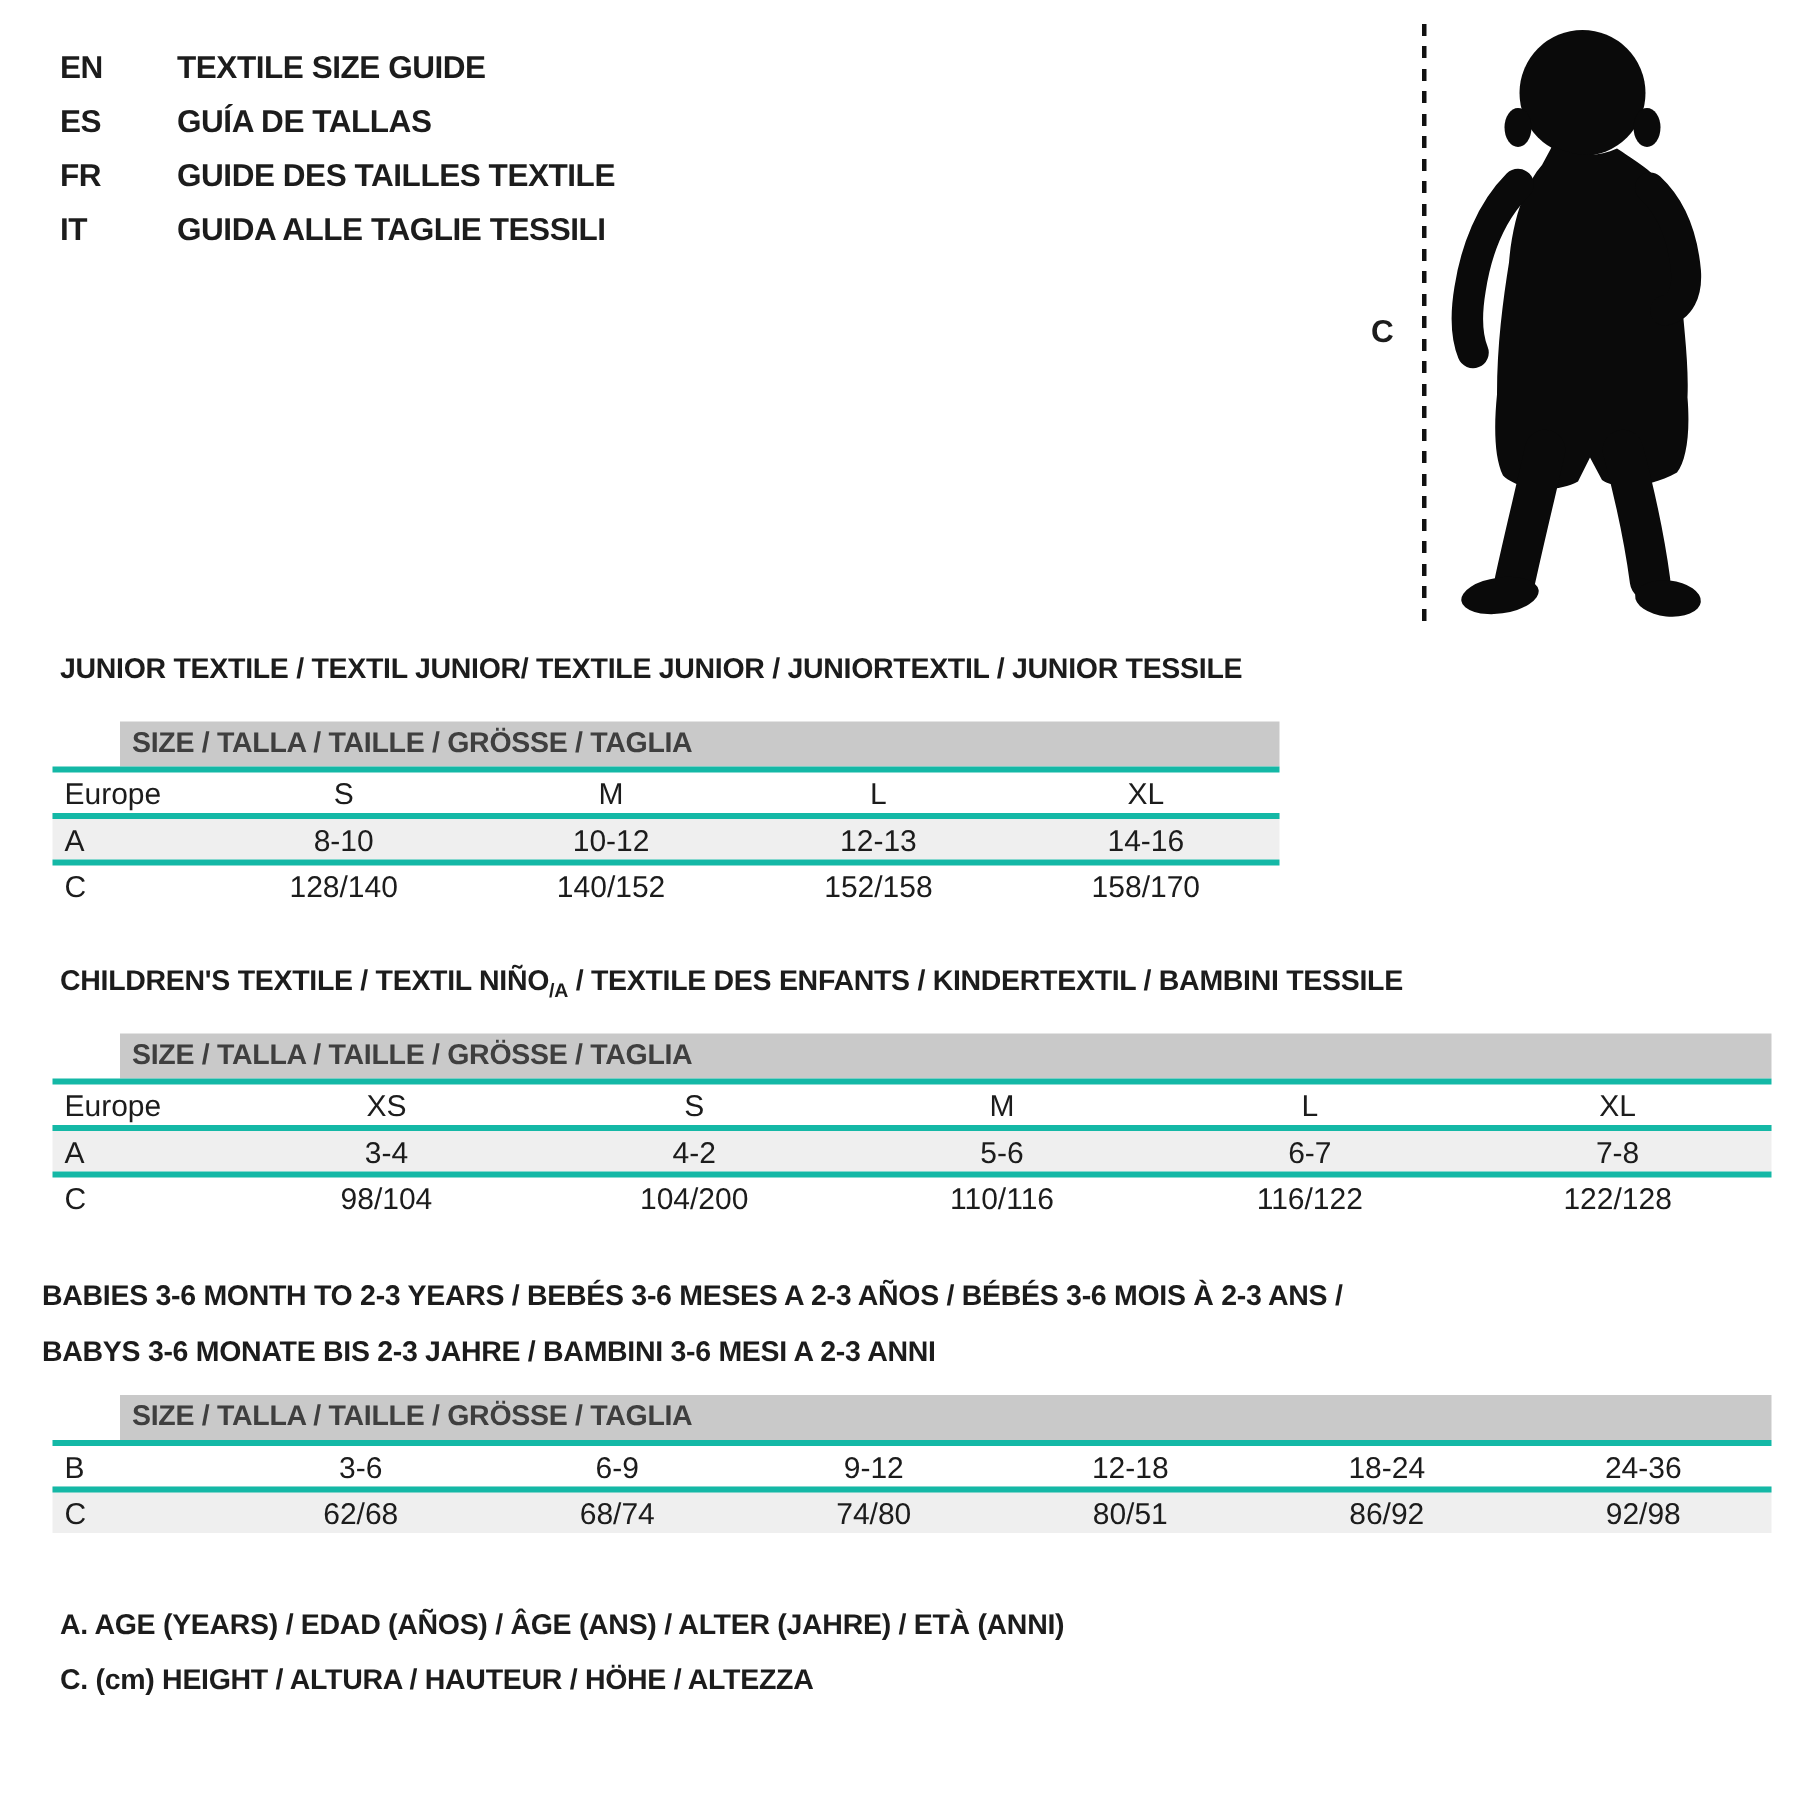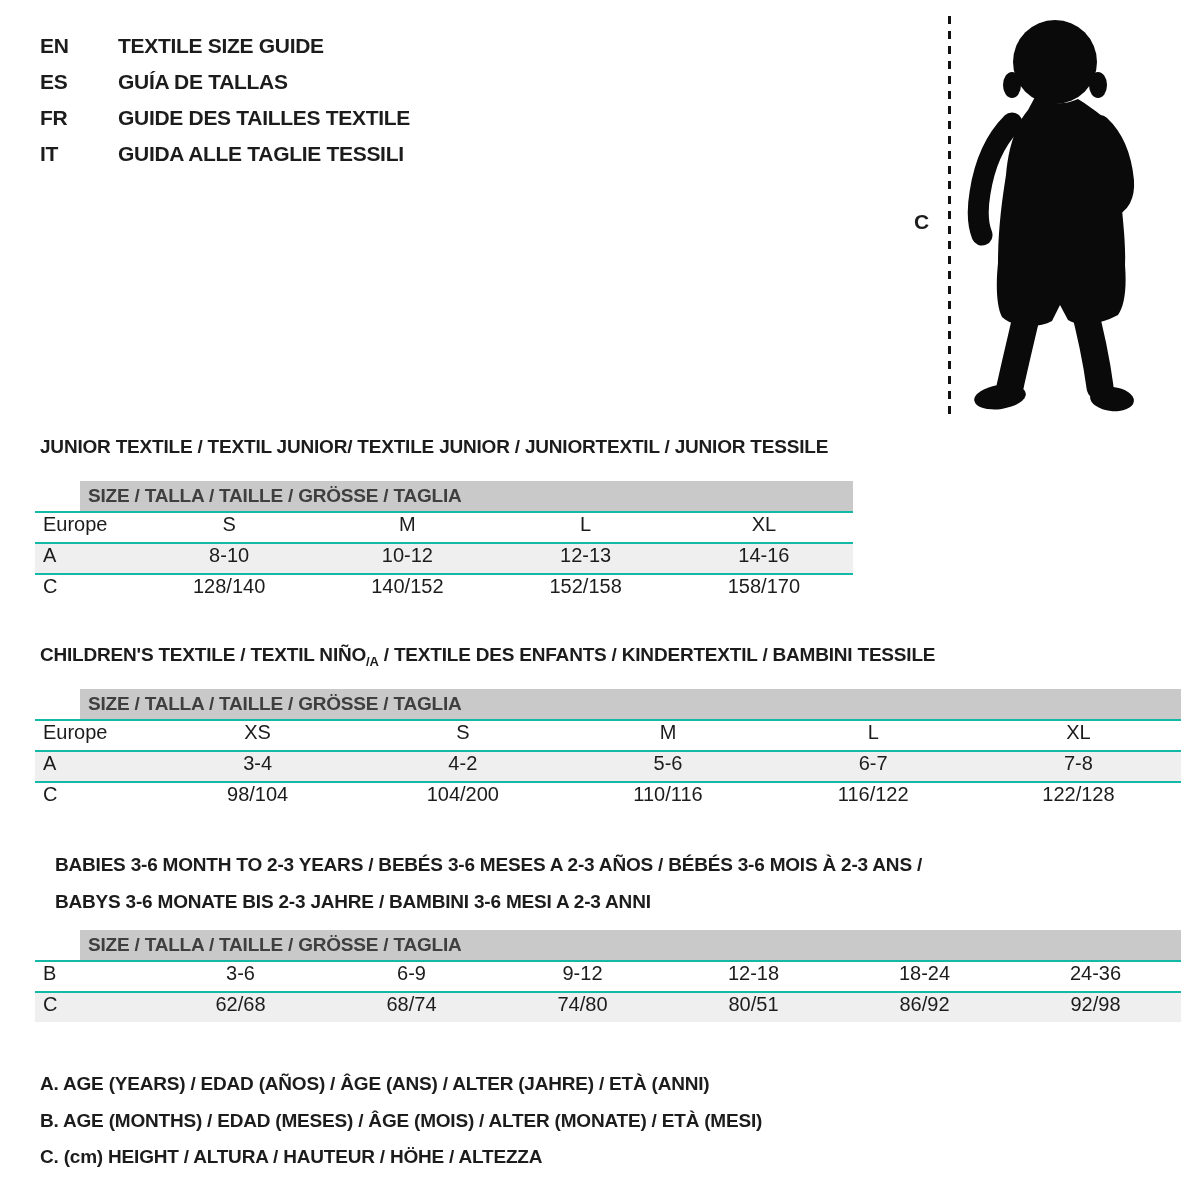--- a/index.html
+++ b/index.html
@@ -28,7 +28,7 @@
   .size-table{position:absolute;}
   .bar{height:30px;background:#c9c9c9;color:#3f3f3f;font-size:19px;font-weight:bold;
        display:flex;align-items:center;padding-left:8px;box-sizing:border-box;letter-spacing:-0.2px;margin-left:45px;}
-  .trow{display:flex;height:31px;align-items:flex-start;font-size:20px;border-top:2px solid #14b8a6;box-sizing:border-box;}
+  .trow{display:flex;height:31px;align-items:flex-end;font-size:20px;border-top:4px solid #14b8a6;box-sizing:border-box;}
   .trow.stripe{background:#efefef;}
   .tcell-label{padding-left:8px;box-sizing:border-box;}
   .t1 .tcell-label{width:105px;flex:0 0 105px;}

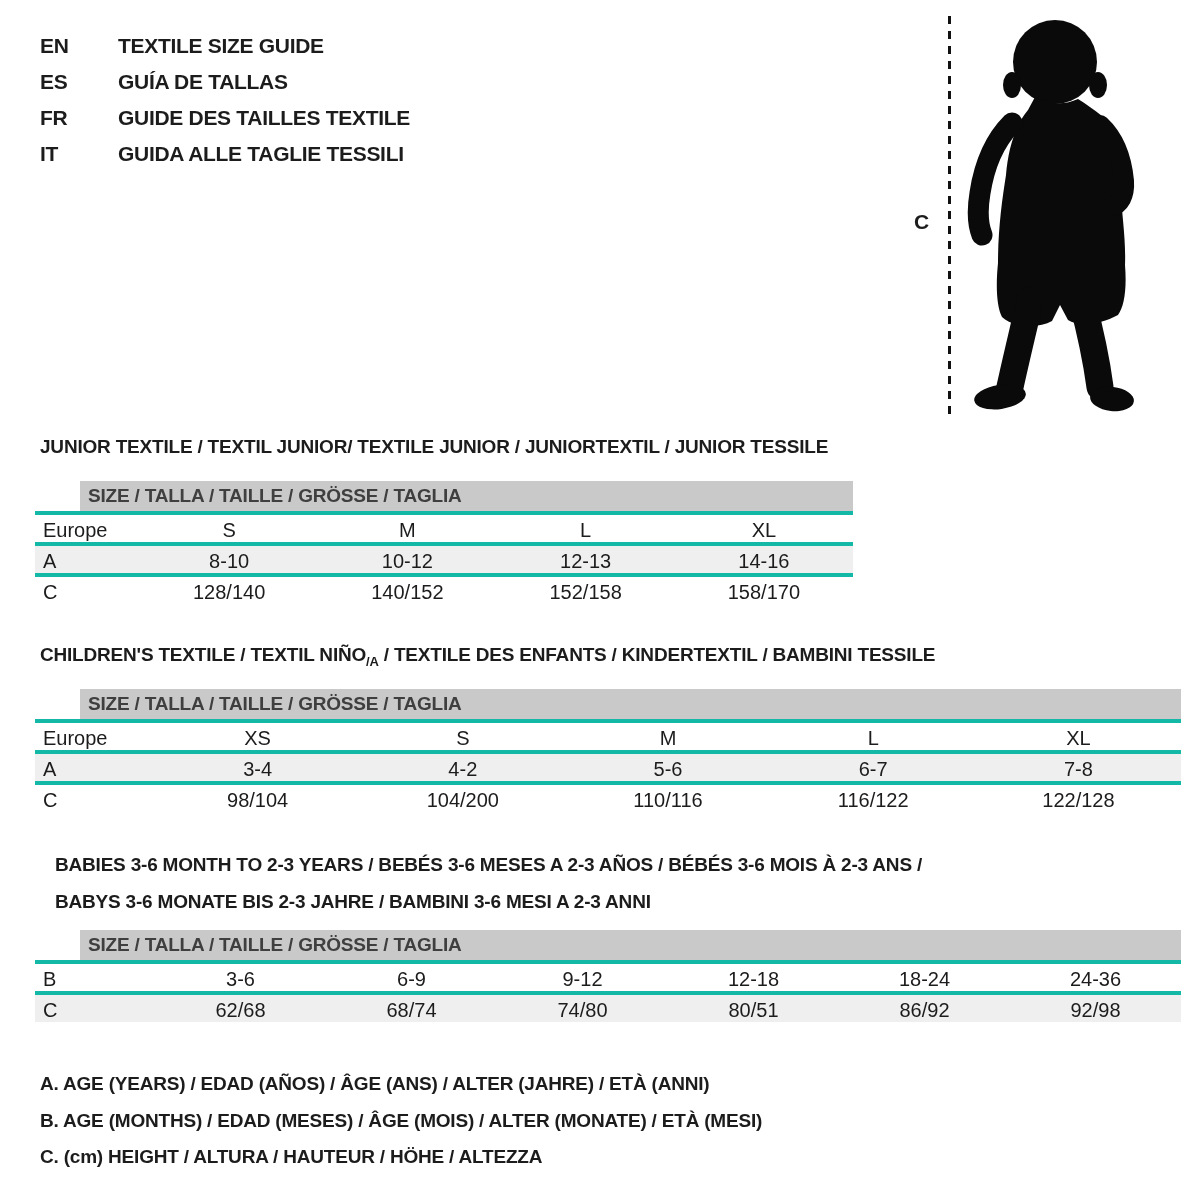--- a/index.html
+++ b/index.html
@@ -158,7 +158,7 @@
     </div>
 </div>
 
-<div class="abs section-title" style="left:55px;top:846px;line-height:37px;">
+<div class="abs section-title" style="left:28px;top:846px;line-height:37px;">
   <div>BABIES 3-6 MONTH TO 2-3 YEARS / BEBÉS 3-6 MESES A 2-3 AÑOS / BÉBÉS 3-6 MOIS À 2-3 ANS /</div>
   <div>BABYS 3-6 MONATE BIS 2-3 JAHRE / BAMBINI 3-6 MESI A 2-3 ANNI</div>
 </div>

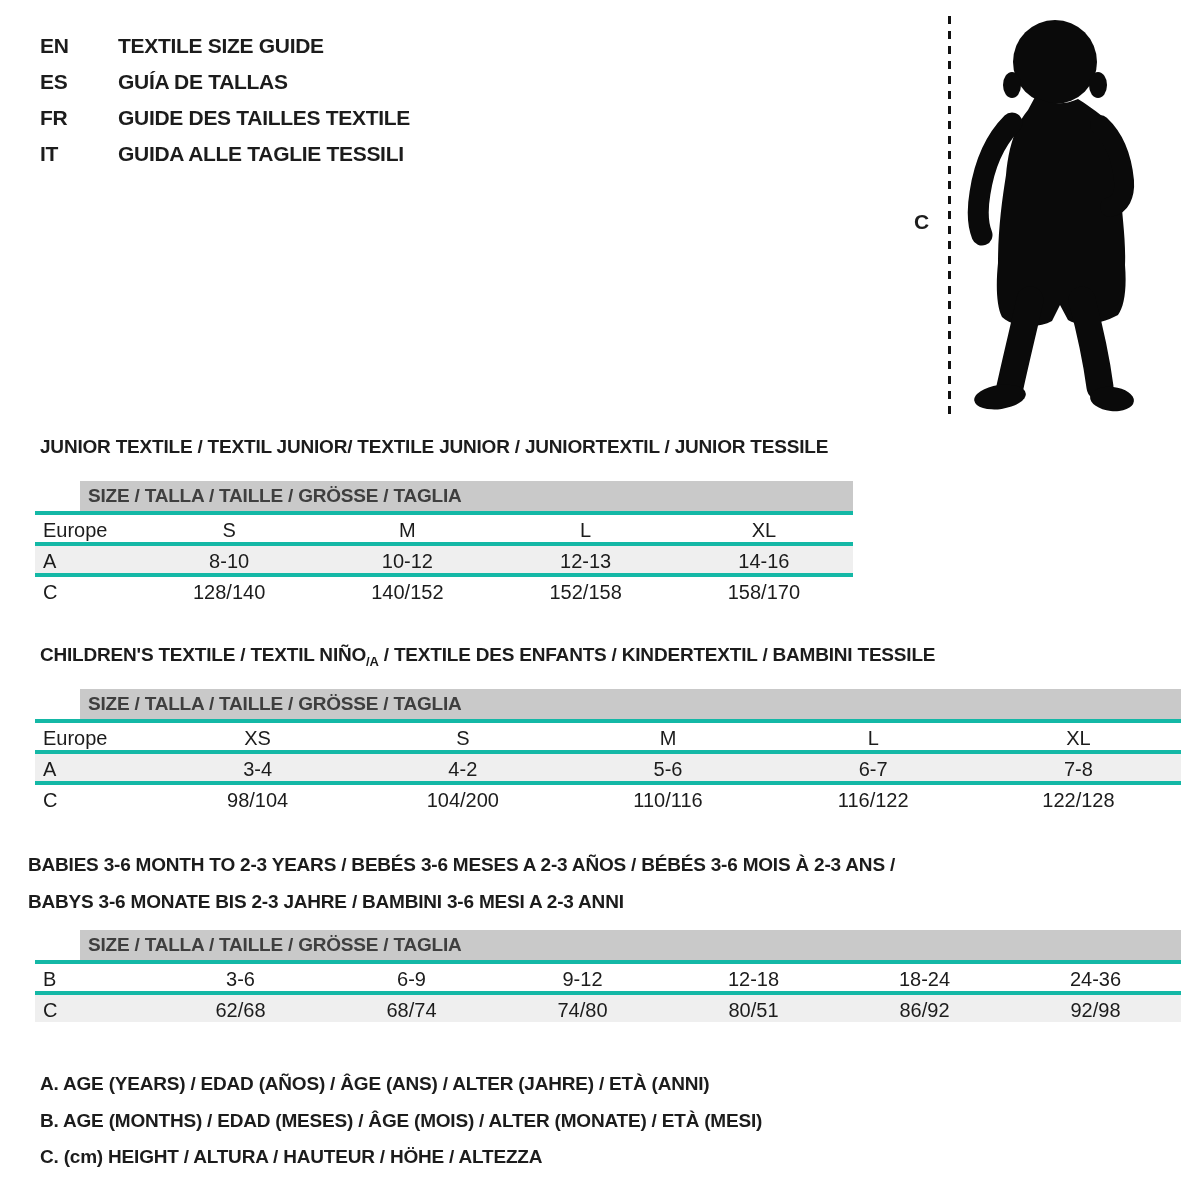--- a/index.html
+++ b/index.html
@@ -190,7 +190,6 @@
 
 <div class="abs legend">
   <div>A. AGE (YEARS) / EDAD (AÑOS) / ÂGE (ANS) / ALTER (JAHRE) / ETÀ (ANNI)</div>
-  <div>B. AGE (MONTHS) / EDAD (MESES) / ÂGE (MOIS) / ALTER (MONATE) / ETÀ (MESI)</div>
   <div>C. (cm) HEIGHT / ALTURA / HAUTEUR / HÖHE / ALTEZZA</div>
 </div>
 

